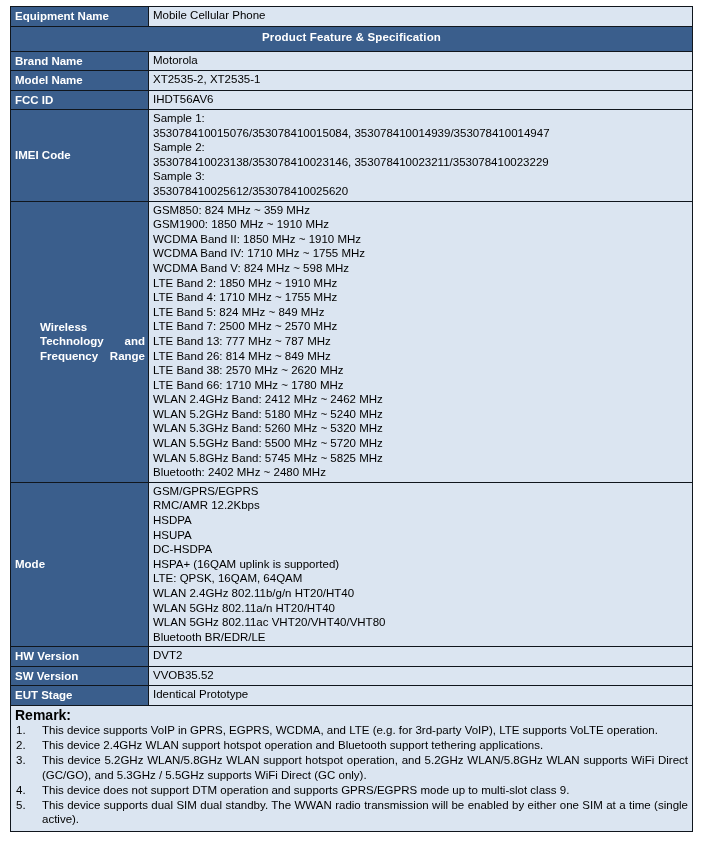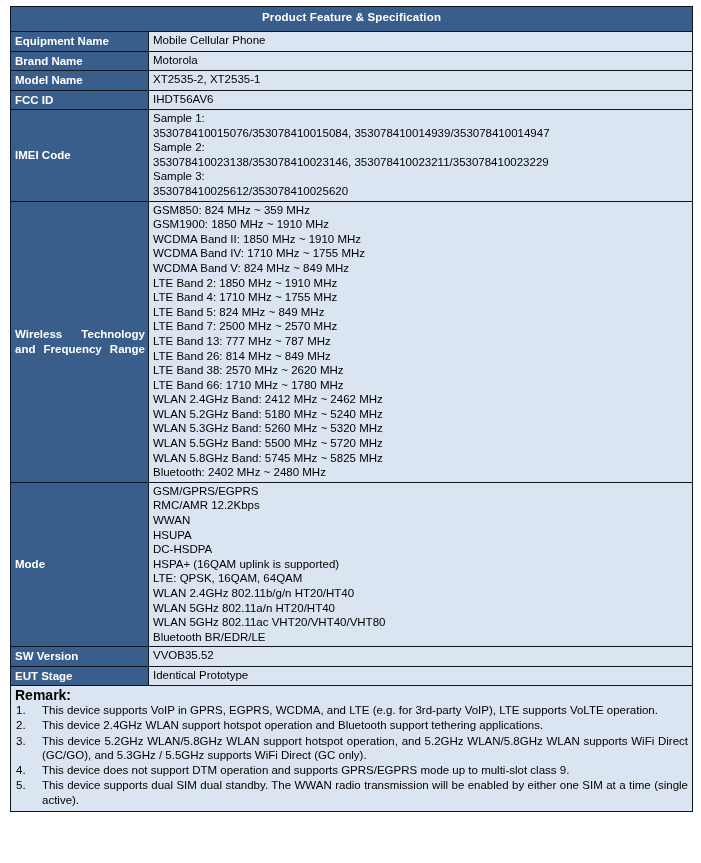--- a/index.html
+++ b/index.html
@@ -119,13 +119,13 @@
     </colgroup>
     <tbody>
       <tr>
+        <td class="label-cell">Equipment Name</td>
+        <td class="value-cell">
+          <div class="line">Mobile Cellular Phone</div>
+        </td>
+      </tr>
+      <tr>
         <td class="title-cell" colspan="2">Product Feature &amp; Specification</td>
-      </tr>
-      <tr>
-        <td class="label-cell">Equipment Name</td>
-        <td class="value-cell">
-          <div class="line">Mobile Cellular Phone</div>
-        </td>
       </tr>
       <tr>
         <td class="label-cell">Brand Name</td>

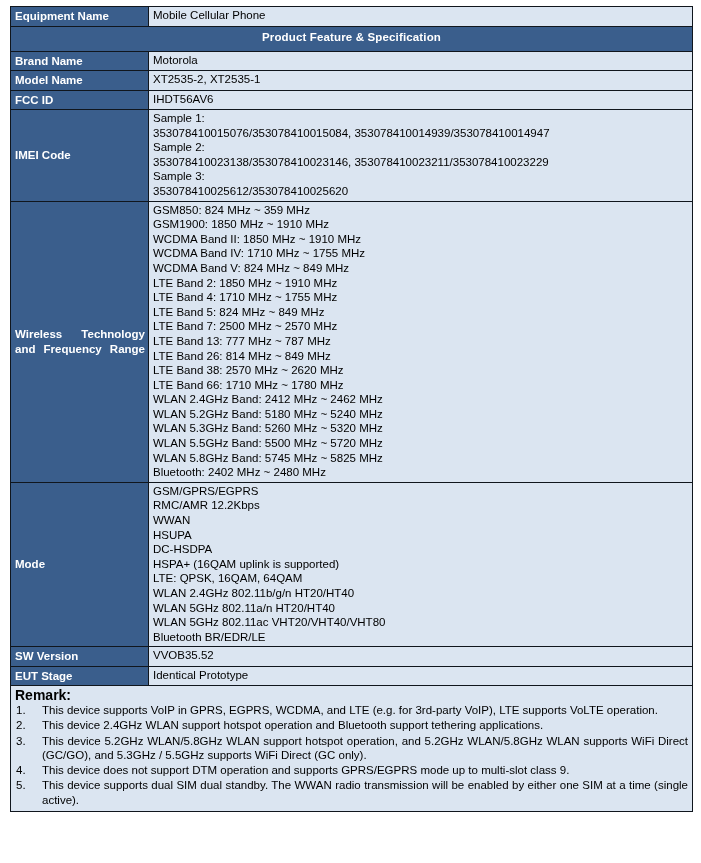--- a/index.html
+++ b/index.html
@@ -165,7 +165,7 @@
           <div class="line">GSM1900: 1850 MHz ~ 1910 MHz</div>
           <div class="line">WCDMA Band II: 1850 MHz ~ 1910 MHz</div>
           <div class="line">WCDMA Band IV: 1710 MHz ~ 1755 MHz</div>
-          <div class="line">WCDMA Band V: 824 MHz ~ 849 MHz</div>
+          <div class="line">WCDMA Band V: 824 MHz ~ 598 MHz</div>
           <div class="line">LTE Band 2: 1850 MHz ~ 1910 MHz</div>
           <div class="line">LTE Band 4: 1710 MHz ~ 1755 MHz</div>
           <div class="line">LTE Band 5: 824 MHz ~ 849 MHz</div>

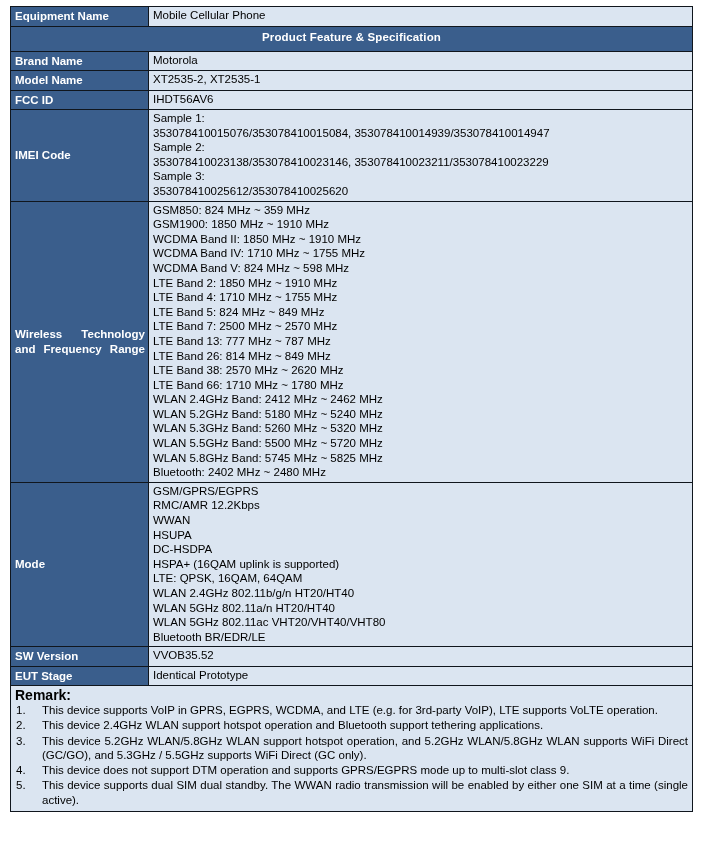--- a/index.html
+++ b/index.html
@@ -59,6 +59,7 @@
   .label-cell.justify .lbl-inner {
     text-align: justify;
     text-align-last: justify;
+    margin-left: 25px;
   }
   
   .value-cell {

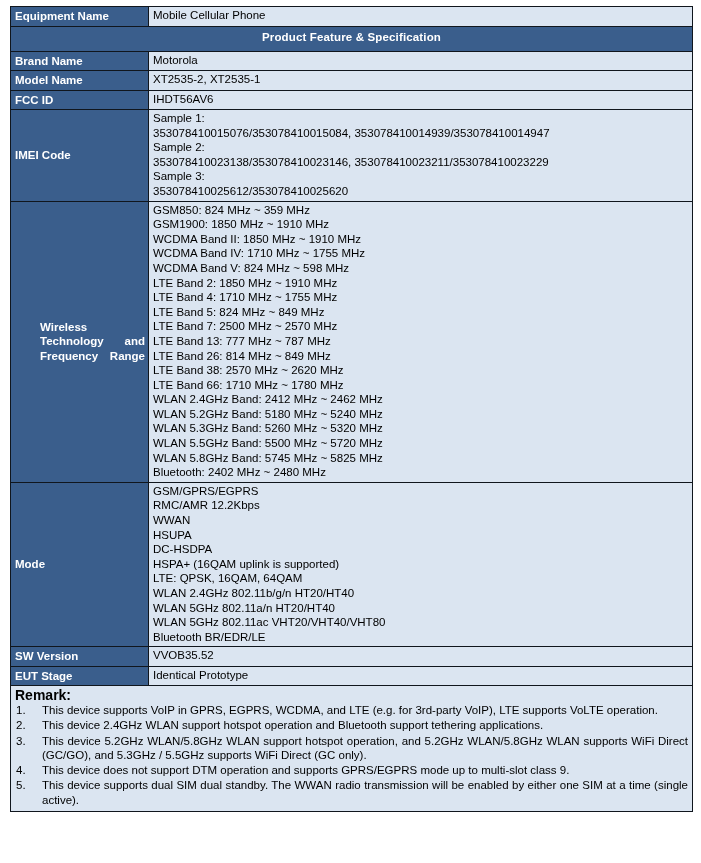--- a/index.html
+++ b/index.html
@@ -188,7 +188,7 @@
         <td class="value-cell">
           <div class="line">GSM/GPRS/EGPRS</div>
           <div class="line">RMC/AMR 12.2Kbps</div>
-          <div class="line">WWAN</div>
+          <div class="line">HSDPA</div>
           <div class="line">HSUPA</div>
           <div class="line">DC-HSDPA</div>
           <div class="line">HSPA+ (16QAM uplink is supported)</div>

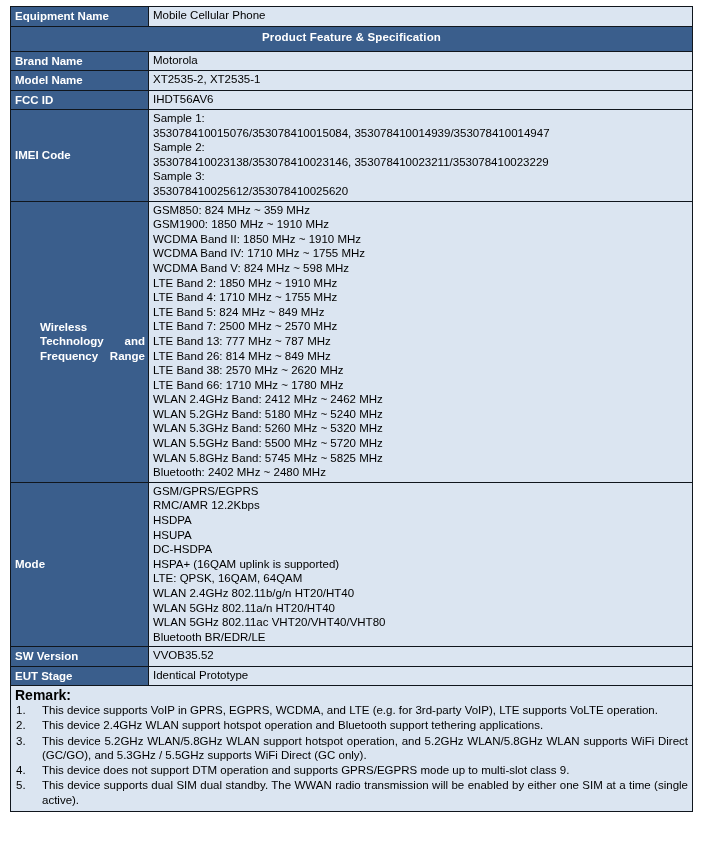--- a/index.html
+++ b/index.html
@@ -200,6 +200,12 @@
         </td>
       </tr>
       <tr>
+        <td class="label-cell">HW Version</td>
+        <td class="value-cell">
+          <div class="line">DVT2</div>
+        </td>
+      </tr>
+      <tr>
         <td class="label-cell">SW Version</td>
         <td class="value-cell">
           <div class="line">VVOB35.52</div>

